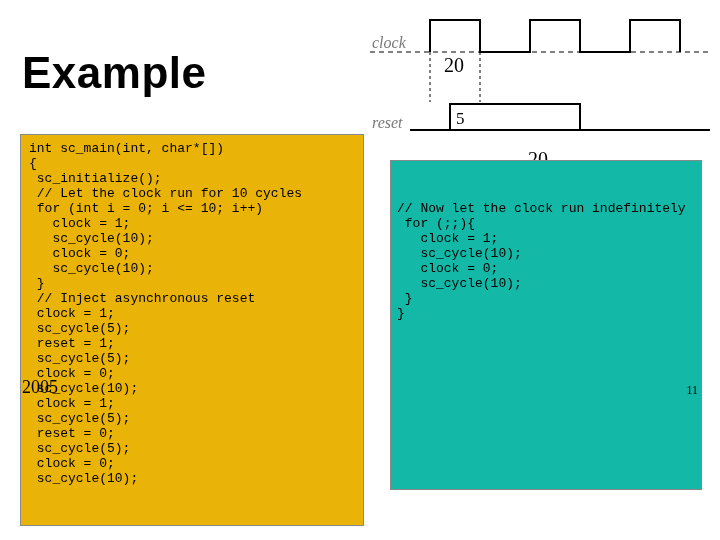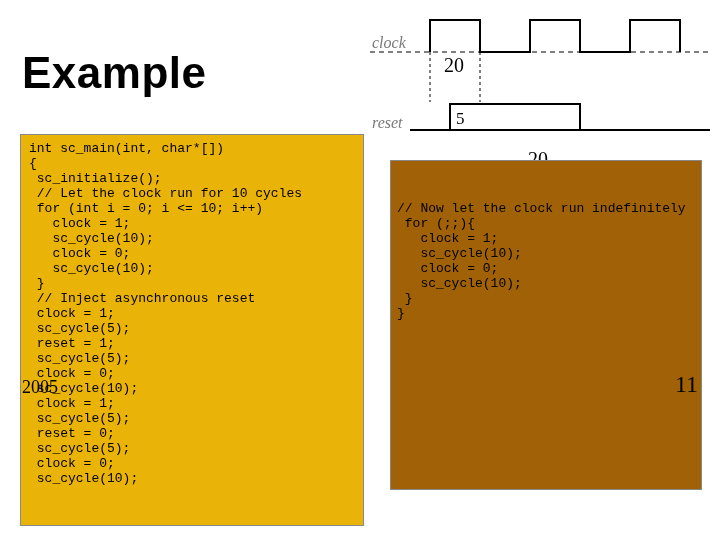--- a/index.html
+++ b/index.html
@@ -14,7 +14,7 @@
   }
   .code-box-right {
     position: absolute; left: 390px; top: 160px; width: 312px; height: 330px;
-    border: 1px solid #888; padding: 40px 6px 6px 6px; background: #a16207;
+    border: 1px solid #888; padding: 40px 6px 6px 6px; background: #14b8a6;
     font-family: "Courier New", monospace; font-size: 13px; line-height: 15px;
     white-space: pre; overflow: hidden;
   }

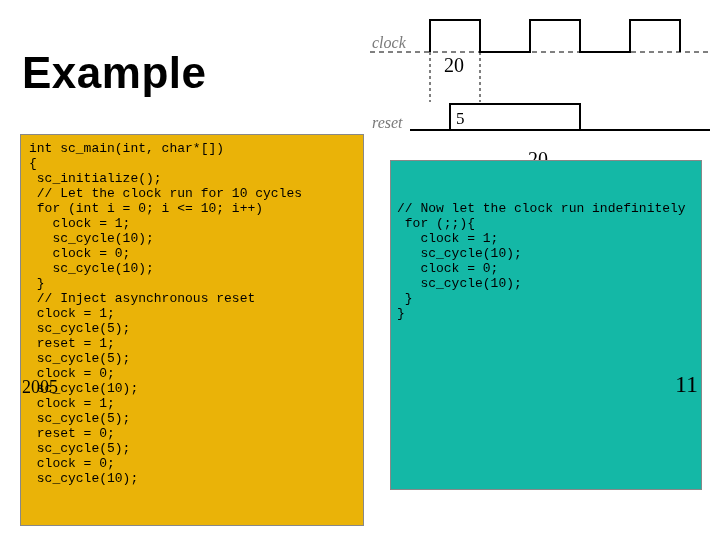--- a/index.html
+++ b/index.html
@@ -36,7 +36,7 @@
     position: absolute; left: 22px; bottom: 10px; font-family: "Times New Roman", serif; font-size: 18px; color: #000; margin-top: 36px;
   }
   .footer-right {
-    position: absolute; right: 22px; bottom: 10px; font-family: "Times New Roman", serif; font-size: 24px; color: #000;
+    position: absolute; right: 22px; bottom: 10px; font-family: "Times New Roman", serif; font-size: 12px; color: #000;
   }
 </style>
 </head>

